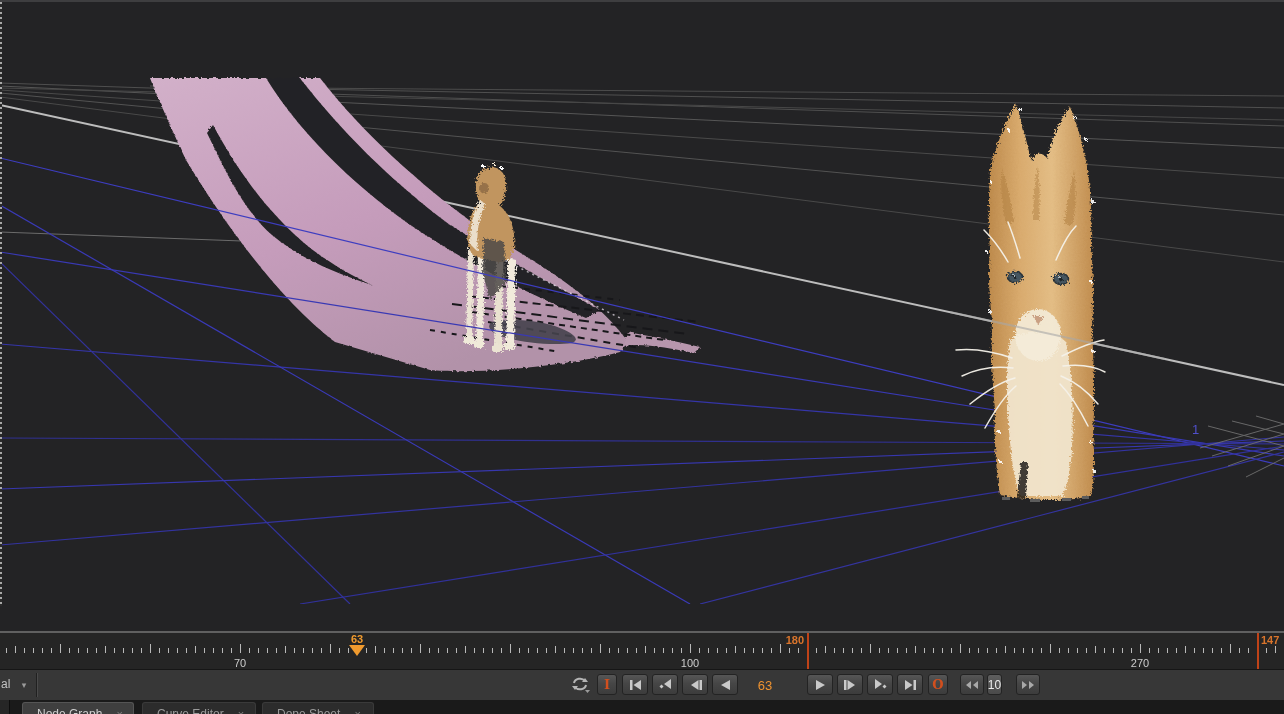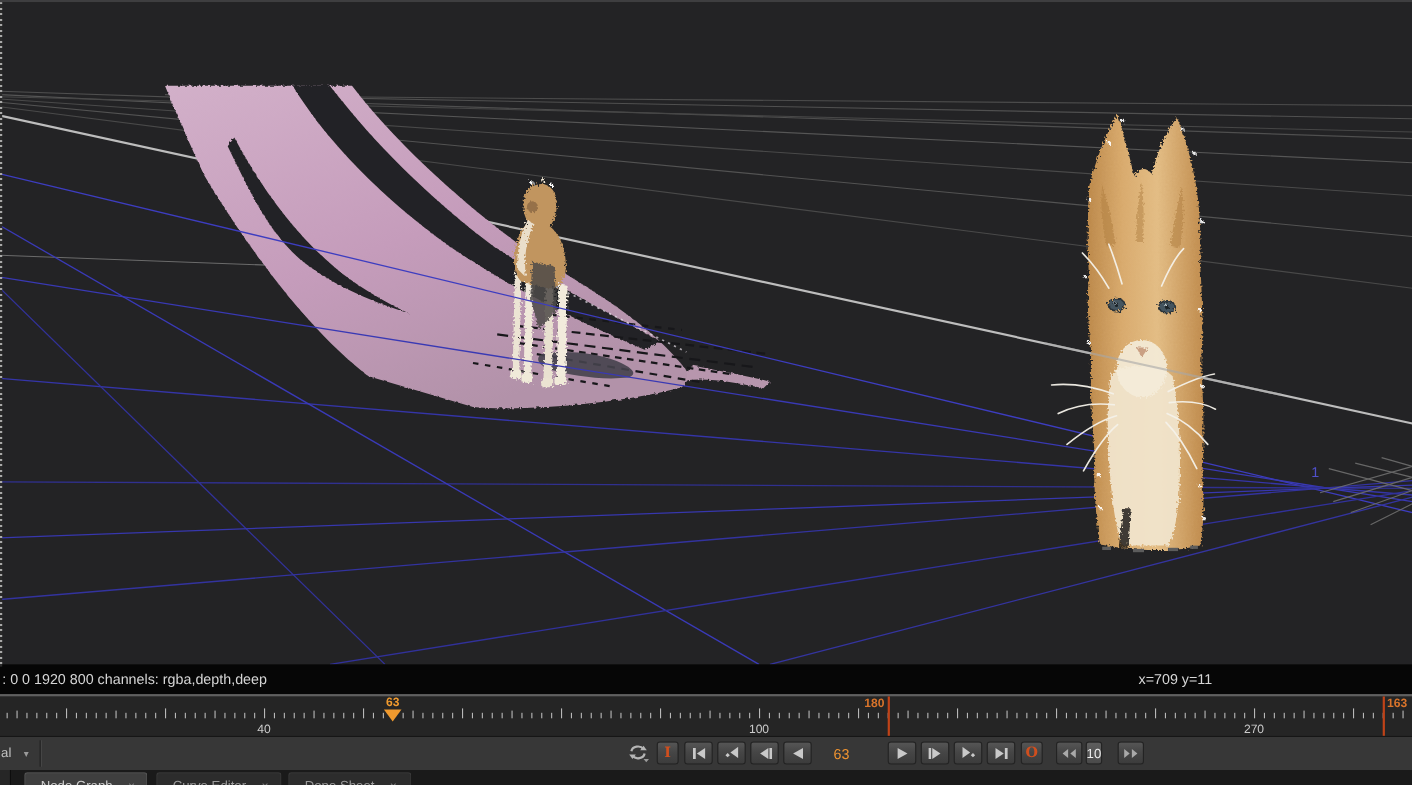--- a/index.html
+++ b/index.html
@@ -238,10 +238,6 @@
     <div id="left-dotted-edge"></div>
   </div>
 
-  <div id="statusbar">
-    <span id="status-left">: 0 0 1920 800 channels: rgba,depth,deep</span>
-    <span id="status-coords">x=709 y=11</span>
-  </div>
 
   <div id="ruler">
       <div class="tick" style="left: 6px; top: 15px; height: 5px;"></div>

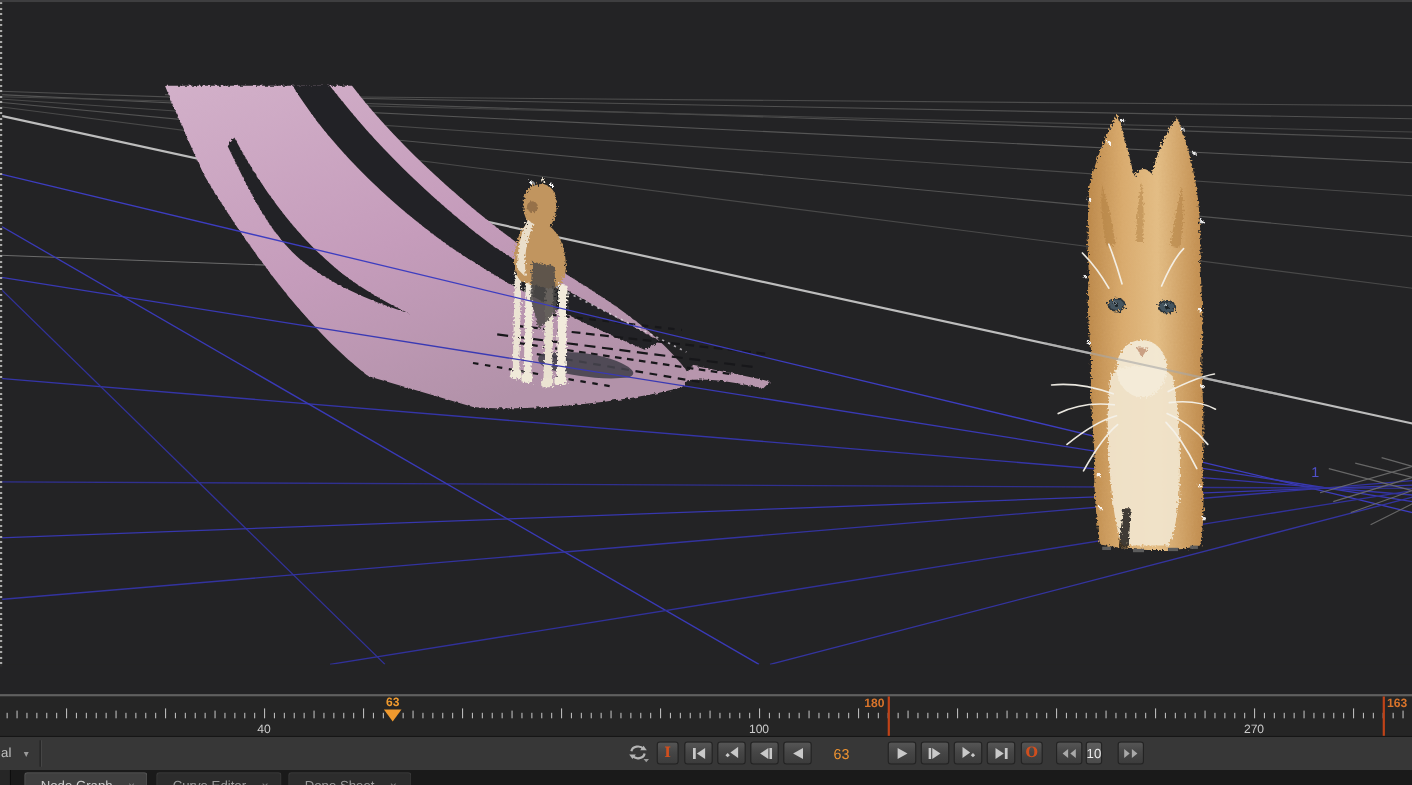--- a/index.html
+++ b/index.html
@@ -388,7 +388,7 @@
       <div class="range-line" style="left: 807px;"></div>
       <div class="range-label" style="right: 480px;">180</div>
       <div class="range-line" style="left: 1257px;"></div>
-      <div class="range-label" style="left: 1261px;">163</div>
+      <div class="range-label" style="left: 1261px;">147</div>
       <div id="playhead-label" style="left: 357px;">63</div>
       <div id="playhead-tri" style="left: 357px;"></div>
     </div>

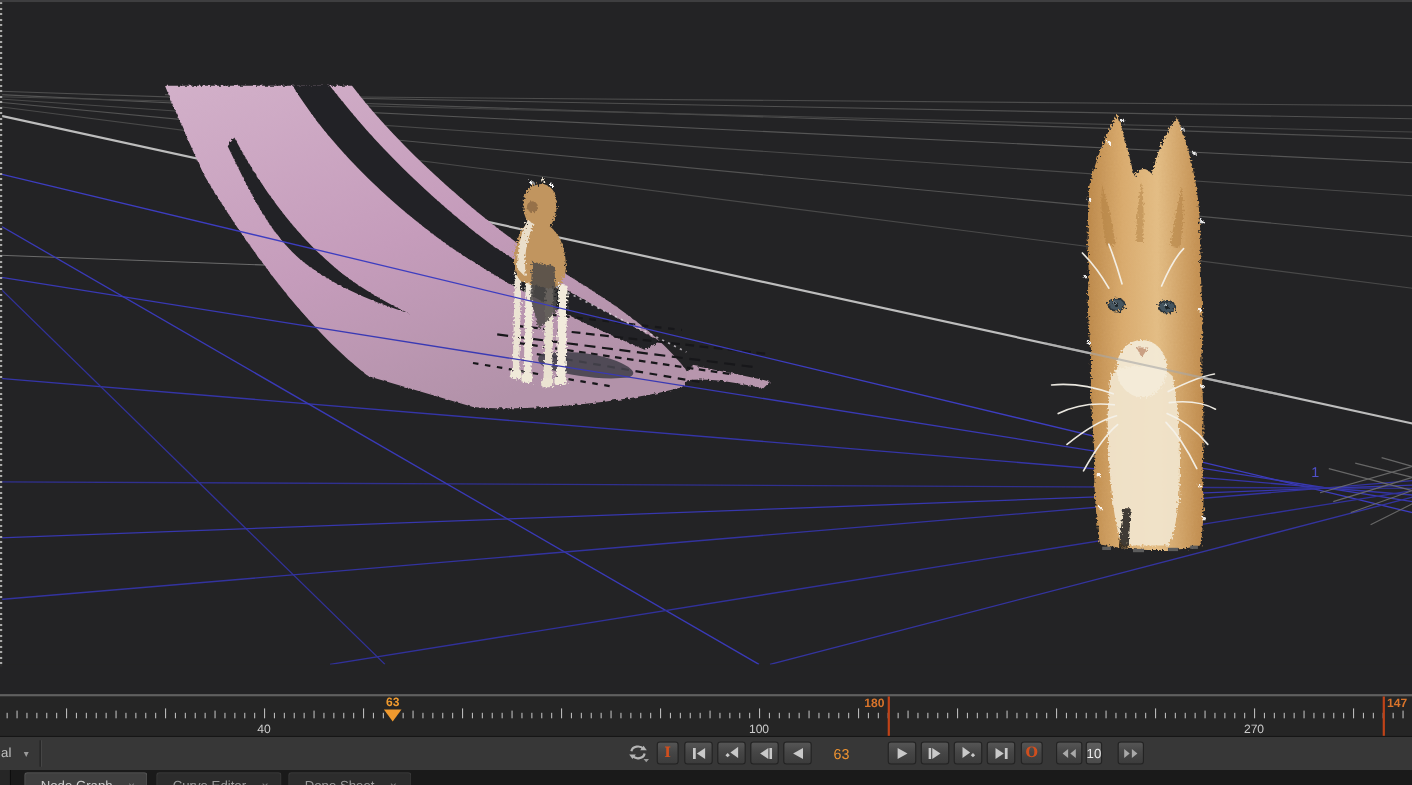--- a/index.html
+++ b/index.html
@@ -382,7 +382,7 @@
       <div class="tick" style="left: 1257px; top: 15px; height: 5px;"></div>
       <div class="tick" style="left: 1266px; top: 15px; height: 5px;"></div>
       <div class="tick" style="left: 1275px; top: 13px; height: 7px;"></div>
-      <div class="tick-label" style="left: 240px;">40</div>
+      <div class="tick-label" style="left: 240px;">70</div>
       <div class="tick-label" style="left: 690px;">100</div>
       <div class="tick-label" style="left: 1140px;">270</div>
       <div class="range-line" style="left: 807px;"></div>

